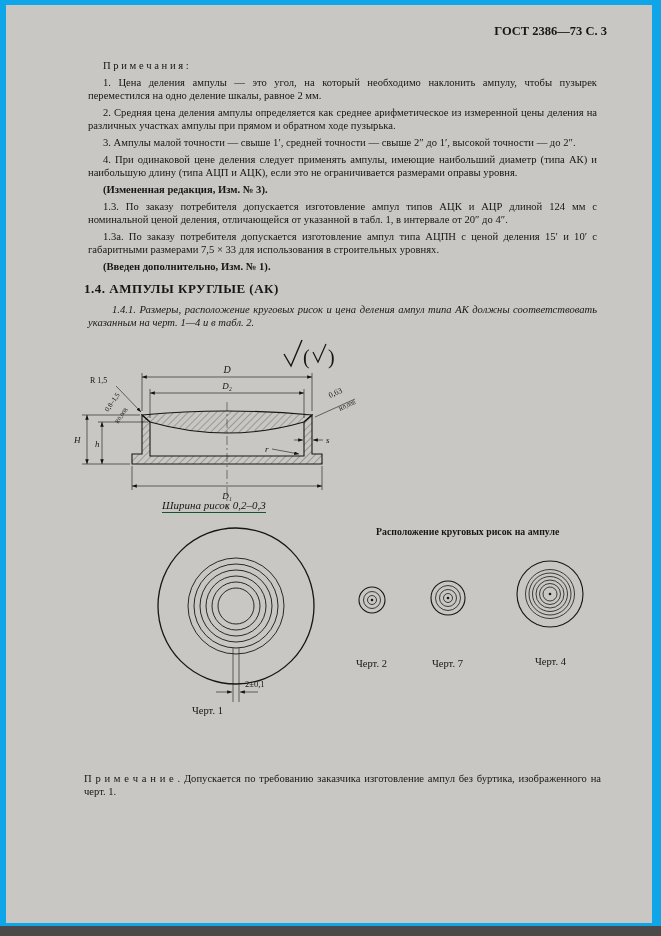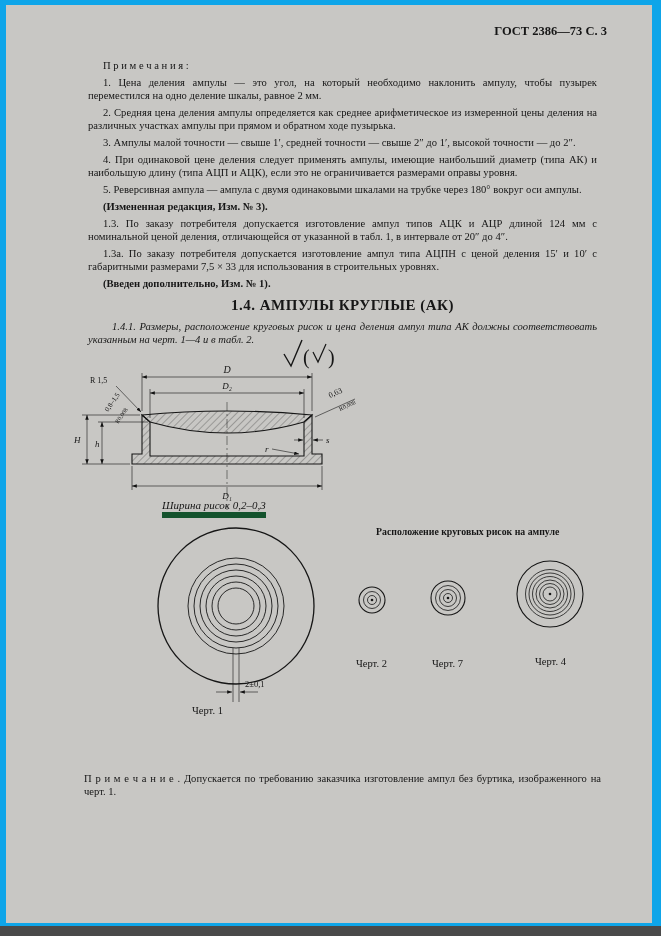--- a/index.html
+++ b/index.html
@@ -38,7 +38,6 @@
     <p class="note">2. Средняя цена деления ампулы определяется как среднее арифметическое из измеренной цены деления на различных участках ампулы при прямом и обратном ходе пузырька.</p>
     <p class="note">3. Ампулы малой точности — свыше 1′, средней точности — свыше 2″ до 1′, высокой точности — до 2″.</p>
     <p class="note">4. При одинаковой цене деления следует применять ампулы, имеющие наибольший диаметр (типа АК) и наибольшую длину (типа АЦП и АЦК), если это не ограничивается размерами оправы уровня.</p>
-    <p class="note">5. Реверсивная ампула — ампула с двумя одинаковыми шкалами на трубке через 180° вокруг оси ампулы.</p>
     <p class="note bold mt">(Измененная редакция, Изм. № 3).</p>
     <p class="note mt">1.3. По заказу потребителя допускается изготовление ампул типов АЦК и АЦР длиной 124 мм с номинальной ценой деления, отличающейся от указанной в табл. 1, в интервале от 20″ до 4″.</p>
     <p class="note">1.3а. По заказу потребителя допускается изготовление ампул типа АЦПН с ценой деления 15′ и 10′ с габаритными размерами 7,5 × 33 для использования в строительных уровнях.</p>

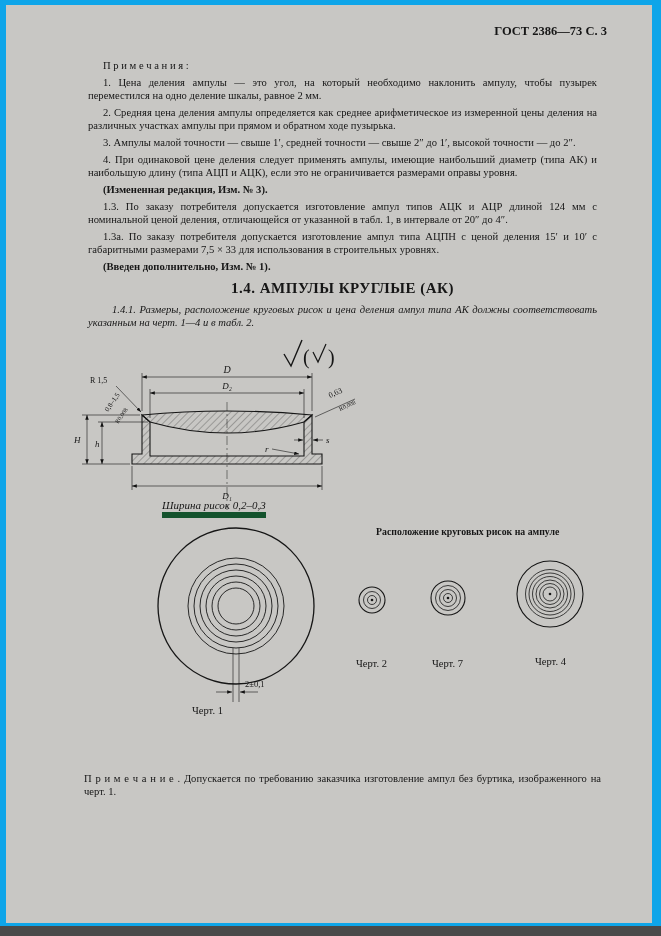--- a/index.html
+++ b/index.html
@@ -15,7 +15,7 @@
   .ind2{text-indent:24px;font-style:italic;}
   .bold{font-weight:bold;}
   .mt{margin-top:3px !important;}
-  .sect{font-size:15px;font-weight:bold;text-align:center;letter-spacing:0.5px;margin:9px 0 8px 0;}
+  .sect{font-size:13px;font-weight:bold;letter-spacing:0.5px;margin:9px 0 8px 0;}
   .width-note{position:absolute;left:162px;top:499px;font-style:italic;font-size:11px;
               border-bottom:6px solid #14532d;padding-bottom:1px;}
   .layout-title{position:absolute;left:376px;top:526px;width:222px;font-weight:bold;

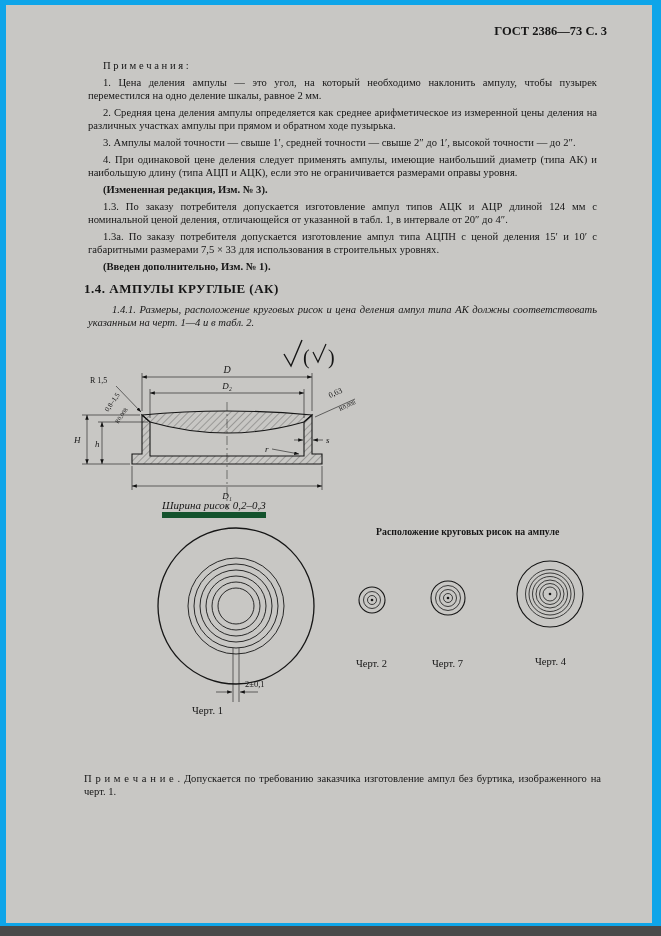--- a/index.html
+++ b/index.html
@@ -17,7 +17,7 @@
   .mt{margin-top:3px !important;}
   .sect{font-size:13px;font-weight:bold;letter-spacing:0.5px;margin:9px 0 8px 0;}
   .width-note{position:absolute;left:162px;top:499px;font-style:italic;font-size:11px;
-              border-bottom:6px solid #14532d;padding-bottom:1px;}
+              border-bottom:1px solid #14532d;padding-bottom:1px;}
   .layout-title{position:absolute;left:376px;top:526px;width:222px;font-weight:bold;
                 font-size:9.8px;line-height:11px;}
   .figlabel{position:absolute;font-size:10.5px;}

